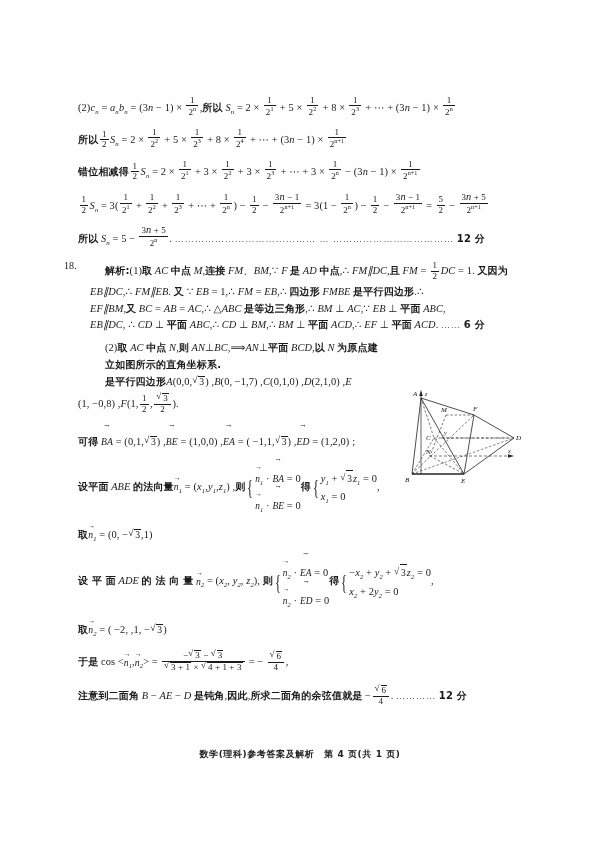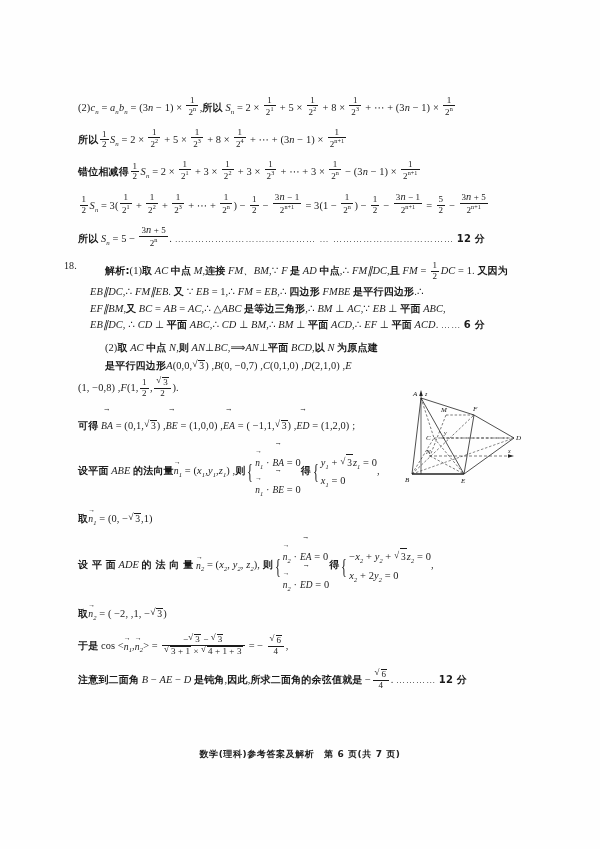--- a/index.html
+++ b/index.html
@@ -210,6 +210,9 @@
       <span class="mn">(2)</span><span class="cjk">取</span> <span class="mi">AC</span> <span class="cjk">中点</span> <span class="mi">N</span><span class="mn">,</span><span class="cjk">则</span> <span class="mi">AN</span><span class="mn">⊥</span><span class="mi">BC</span><span class="mn">,⟹</span><span class="mi">AN</span><span class="mn">⊥</span><span class="cjk">平面</span> <span class="mi">BCD</span><span class="mn">,</span><span class="cjk">以</span> <span class="mi">N</span> <span class="cjk">为原点建</span>
     </div>
 
+    <div class="line tight" style="font-size:9.7px;">
+      <span class="cjk">立如图所示的直角坐标系.</span>
+    </div>
 
     <div class="line tight" style="font-size:9.7px;">
       <span class="cjk">是平行四边形</span><span class="mi">A</span><span class="mn">(0,0,</span><span class="sqrt"><span>3</span></span><span class="mn">) ,</span><span class="mi">B</span><span class="mn">(0, −0,7) ,</span><span class="mi">C</span><span class="mn">(0,1,0) ,</span><span class="mi">D</span><span class="mn">(2,1,0) ,</span><span class="mi">E</span>

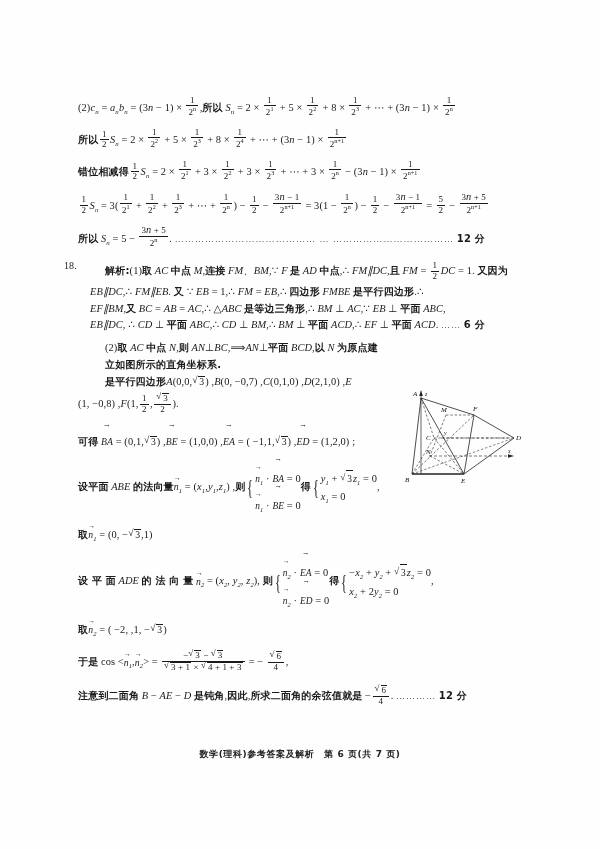--- a/index.html
+++ b/index.html
@@ -215,7 +215,7 @@
     </div>
 
     <div class="line tight" style="font-size:9.7px;">
-      <span class="cjk">是平行四边形</span><span class="mi">A</span><span class="mn">(0,0,</span><span class="sqrt"><span>3</span></span><span class="mn">) ,</span><span class="mi">B</span><span class="mn">(0, −0,7) ,</span><span class="mi">C</span><span class="mn">(0,1,0) ,</span><span class="mi">D</span><span class="mn">(2,1,0) ,</span><span class="mi">E</span>
+      <span class="cjk">是平行四边形</span><span class="mi">A</span><span class="mn">(0,0,</span><span class="sqrt"><span>3</span></span><span class="mn">) ,</span><span class="mi">B</span><span class="mn">(0, −1,7) ,</span><span class="mi">C</span><span class="mn">(0,1,0) ,</span><span class="mi">D</span><span class="mn">(2,1,0) ,</span><span class="mi">E</span>
     </div>
 
     <div class="line wide" style="font-size:9.7px;">

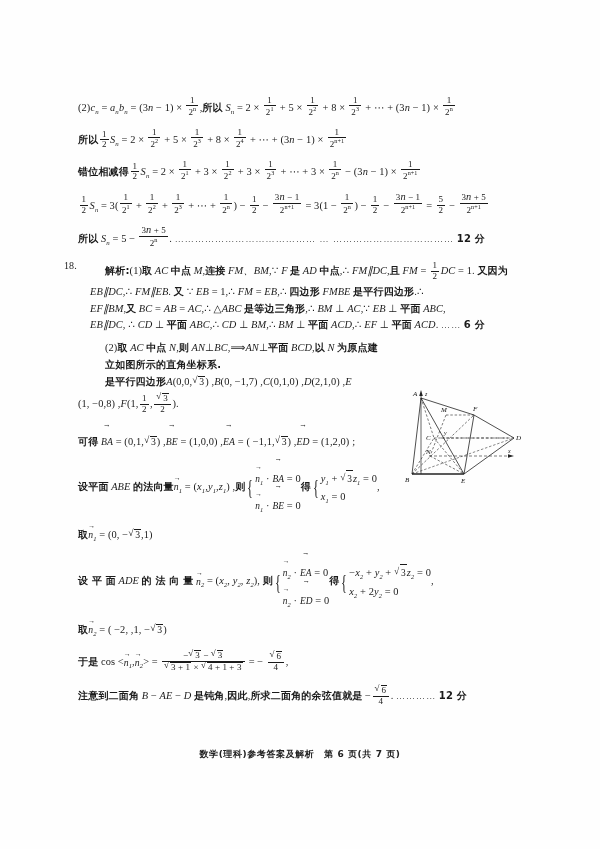--- a/index.html
+++ b/index.html
@@ -295,7 +295,7 @@
     </svg>
   </div>
 
-  <div class="footer">数学(理科)参考答案及解析　第 6 页(共 7 页)</div>
+  <div class="footer">数学(理科)参考答案及解析　第 4 页(共 1 页)</div>
 
 </div>
 

